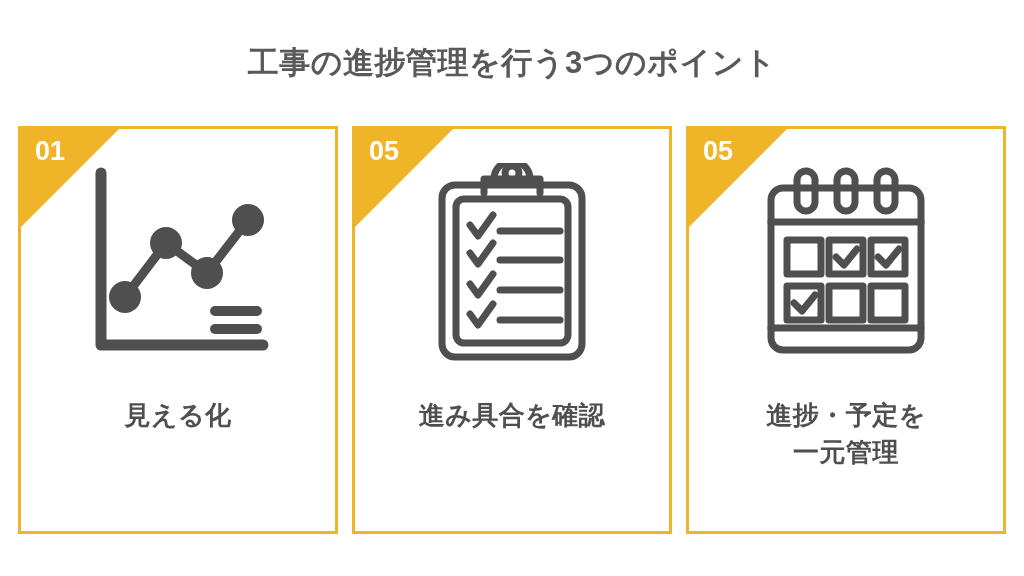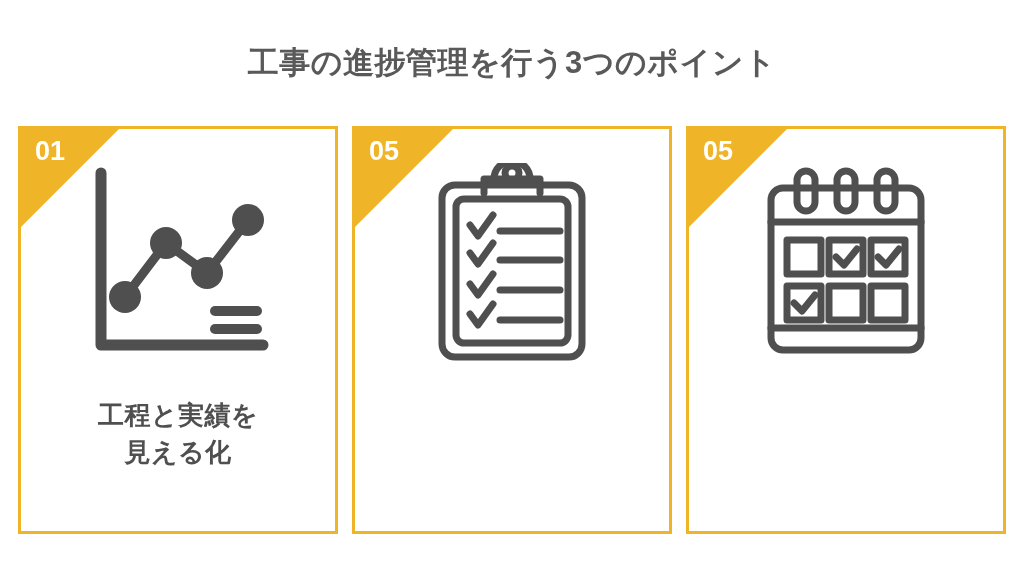--- a/index.html
+++ b/index.html
@@ -138,7 +138,6 @@
       </div>
 
       <div class="card-caption">
-        <span class="cap-line">工程と実績を</span>
         <span class="cap-line">見える化</span>
       </div>
     </div>

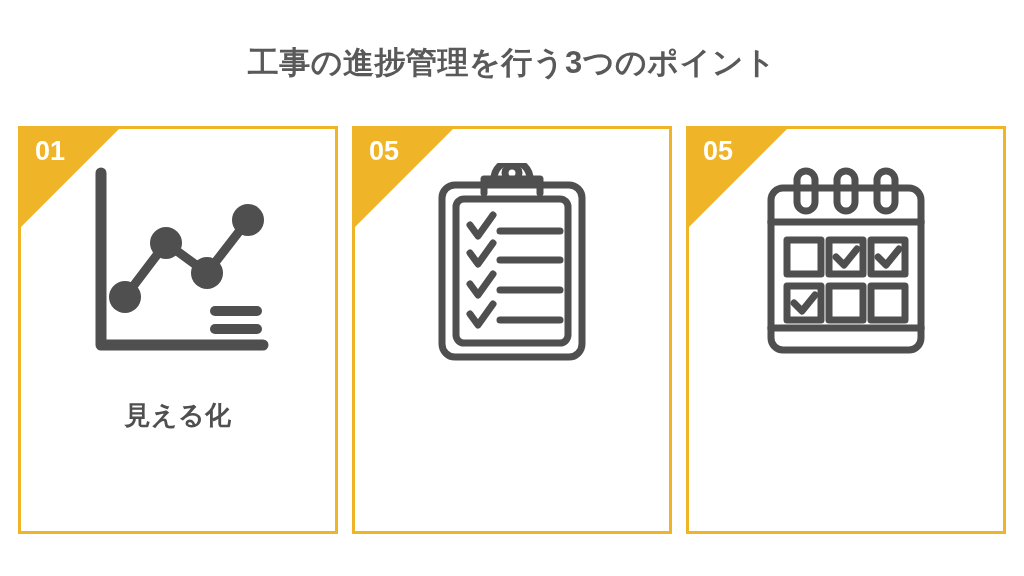--- a/index.html
+++ b/index.html
@@ -171,6 +171,7 @@
       </div>
 
       <div class="card-caption">
+        <span class="cap-line">進み具合を確認</span>
       </div>
     </div>
 

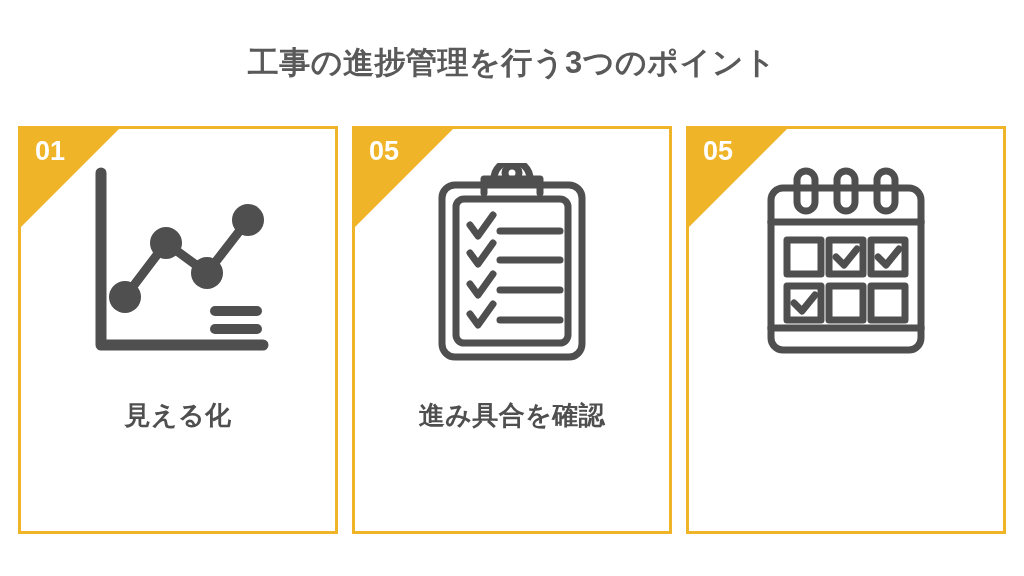--- a/index.html
+++ b/index.html
@@ -205,6 +205,10 @@
         </svg>
       </div>
 
+      <div class="card-caption">
+        <span class="cap-line">進捗・予定を</span>
+        <span class="cap-line">一元管理</span>
+      </div>
     </div>
 
   </div>

